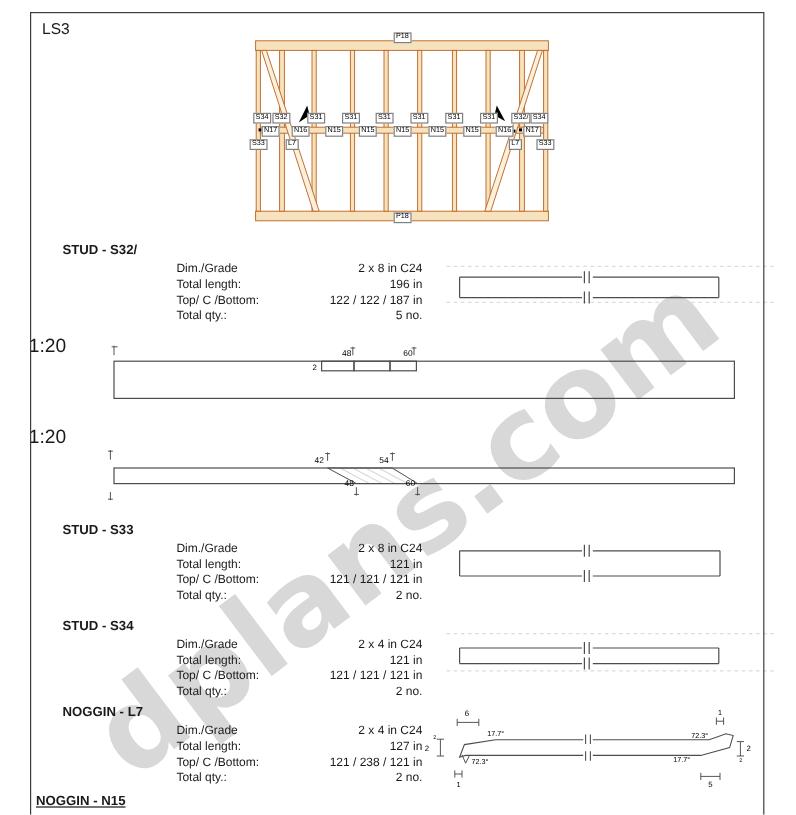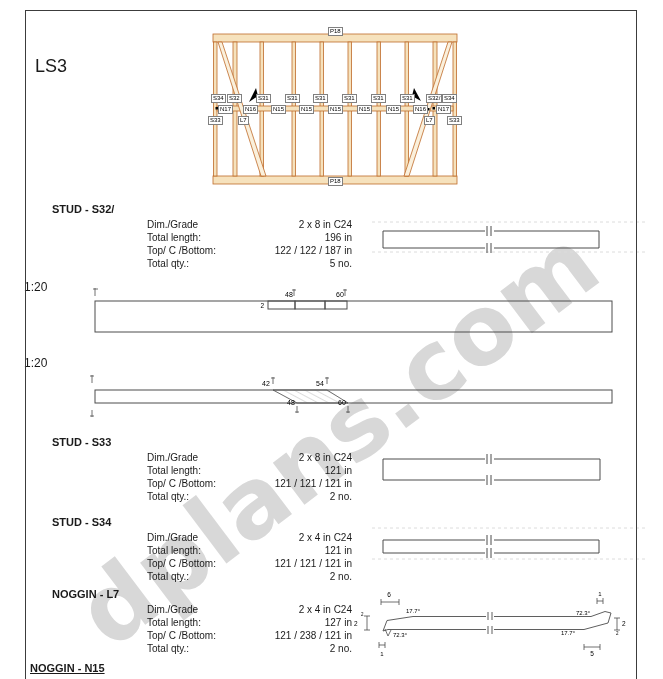--- a/index.html
+++ b/index.html
@@ -10,7 +10,7 @@
   .watermark{position:absolute;left:-52px;top:382px;width:780px;text-align:center;
         font-family:"DejaVu Sans",sans-serif;font-weight:bold;font-size:96px;
         color:#d8d8d8;transform:rotate(-37deg);white-space:nowrap;z-index:1;}
-  .sheet-label{position:absolute;left:35px;top:16px;font-size:18px;z-index:3;margin-top:40px;}
+  .sheet-label{position:absolute;left:35px;top:16px;font-size:13px;z-index:3;}
   .frame{position:absolute;left:211px;top:30px;width:248px;height:158px;z-index:3;}
   .frame svg{position:absolute;left:0;top:0;}
   .flabels{position:absolute;left:0;top:0;width:248px;height:158px;}

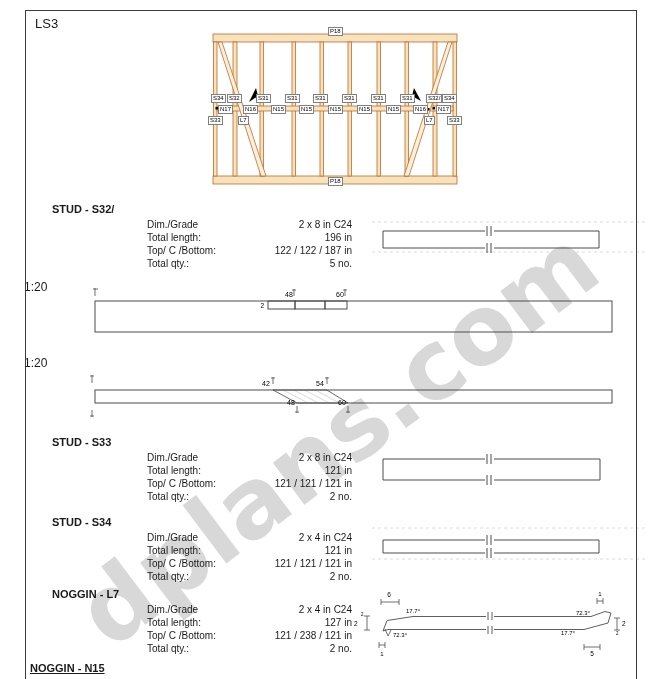--- a/index.html
+++ b/index.html
@@ -20,7 +20,7 @@
   .stitle{font-size:11px;font-weight:bold;}
   .dtable{position:absolute;left:95px;top:15px;width:205px;}
   .drow{display:flex;justify-content:space-between;font-size:10px;line-height:13px;align-items:center;}
-  .scale{position:absolute;left:24px;font-size:12px;z-index:3;text-align:center;}
+  .scale{position:absolute;left:24px;font-size:16px;z-index:3;text-align:center;}
   .abs-svg{position:absolute;z-index:2;}
   svg text{font-family:"Liberation Sans",sans-serif;fill:#000;}
   .heading-only{position:absolute;left:30px;font-size:11px;font-weight:bold;z-index:3;text-decoration:underline;}

